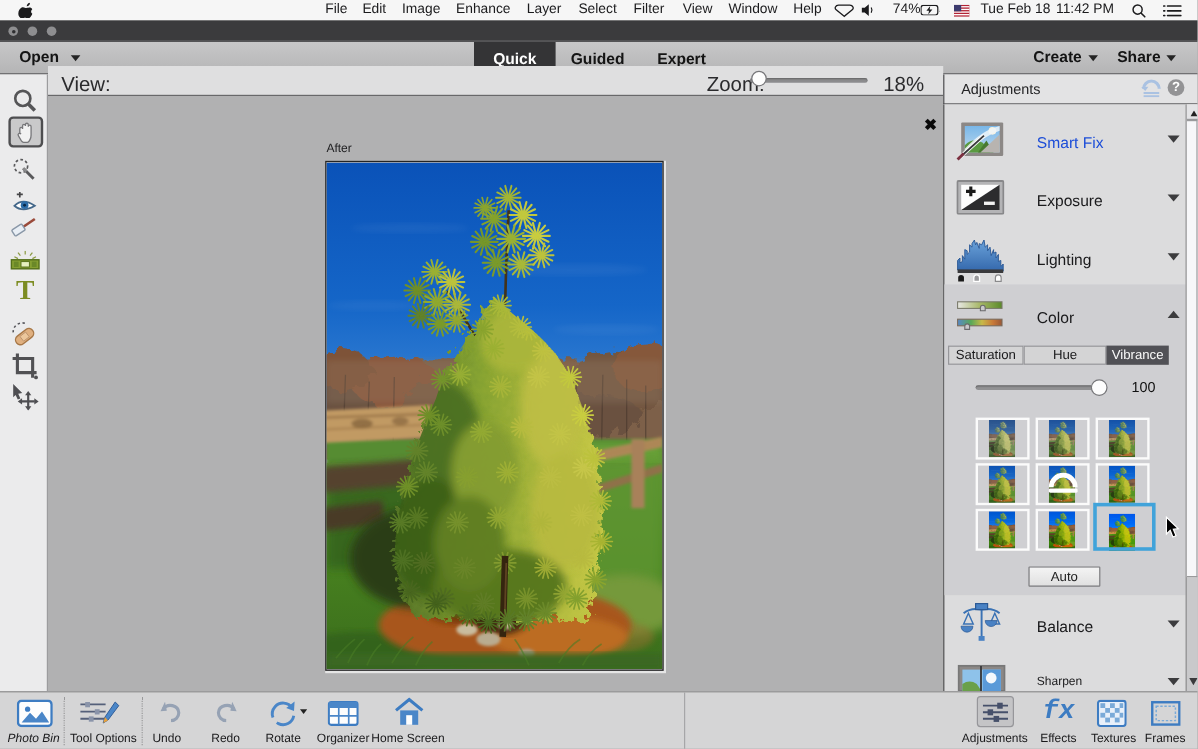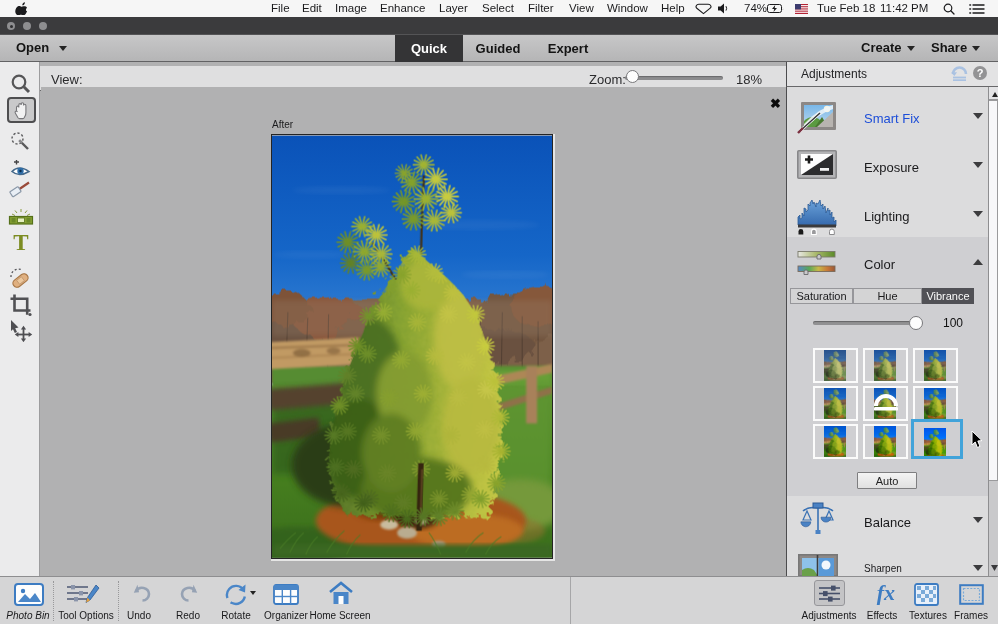--- a/index.html
+++ b/index.html
@@ -17,7 +17,7 @@
   .tab { position:absolute; top:0; height:27px; line-height:27px; text-align:center; font-weight:bold; font-size:13px; }
   .tri { display:inline-block; width:0; height:0; border-left:4px solid transparent; border-right:4px solid transparent; border-top:5px solid #242424; vertical-align:middle; }
   
-  #viewrow { left:40px; top:66px; width:746px; height:25px; background:#dfdfe0; border-bottom:1px solid #68686a; font-size:13px; color:#2a2a2c; }
+  #viewrow { left:40px; top:55px; width:746px; height:25px; background:#dfdfe0; border-bottom:1px solid #68686a; font-size:17px; color:#2a2a2c; }
   
   #palette { left:0; top:62px; width:40px; height:514px; background:#ebebec; border-right:1px solid #9c9c9e; }
   

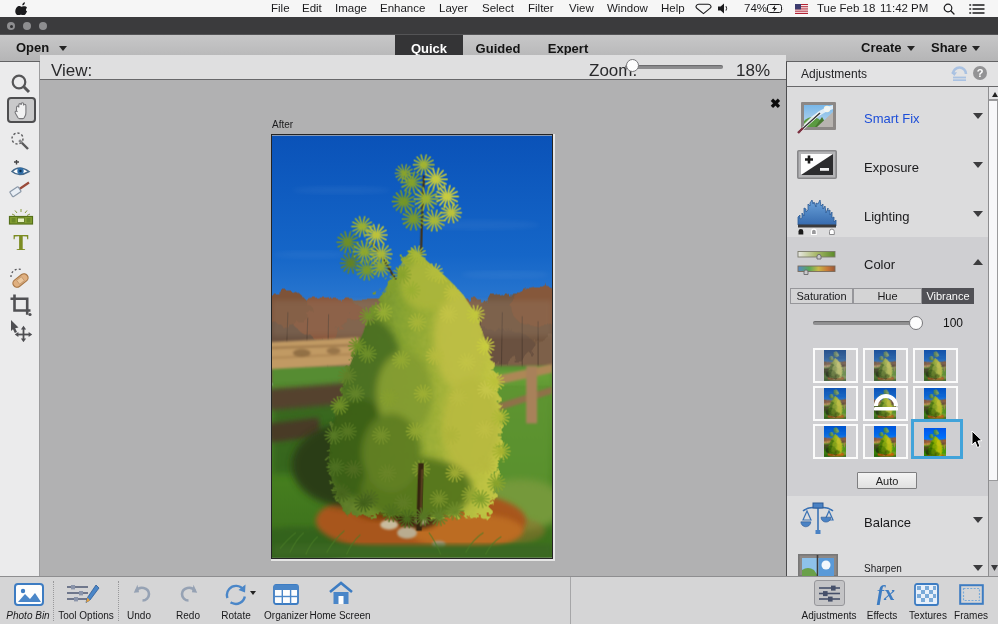--- a/index.html
+++ b/index.html
@@ -435,7 +435,7 @@
       </g>
     </svg>
   <div class="blbl" style="left:797px;width:64px;">Adjustments</div>
-  <div class="abs" style="left:869px;top:3px;width:26px;height:24px;font-family:Liberation Serif, serif;font-style:italic;font-weight:bold;font-size:22px;color:#3d7cc2;text-align:right;">fx</div>
+  <div class="abs" style="left:869px;top:3px;width:26px;height:24px;font-family:Liberation Mono, monospace;font-style:italic;font-weight:bold;font-size:22px;color:#3d7cc2;">fx</div>
   <div class="blbl" style="left:857px;width:50px;">Effects</div>
   <svg class="abs" style="left:914px;top:6px" width="25" height="23" viewBox="0 0 25 23">
       <rect x="1" y="1" width="23" height="21" rx="2" fill="#e8f0fa" stroke="#3d7cc2" stroke-width="1.8"></rect>

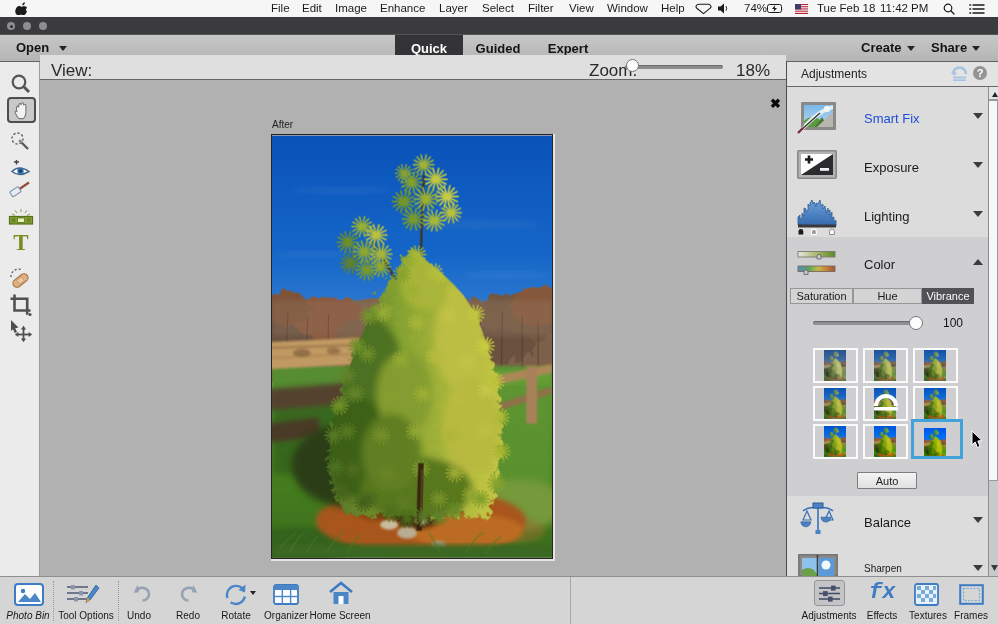--- a/index.html
+++ b/index.html
@@ -388,7 +388,7 @@
       <path d="M30 2 L33 5 L24 17 L20 19.5 L21.5 14.5 Z" fill="#4a86c8" stroke="#2c5a96" stroke-width=".8"></path>
       <path d="M20 19.5 l1.5-5 2.5 3z" fill="#e8a03a"></path>
     </svg>
-  <div class="blbl" style="left:58px;width:56px;">Tool Options</div>
+  <div class="blbl" style="left:58px;width:56px;text-align:right;">Tool Options</div>
   <svg class="abs" style="left:132px;top:7px" width="20" height="18" viewBox="0 0 20 18">
       <path d="M4 7 A7 6.5 0 0 1 17 10 A6.5 6.5 0 0 1 10.5 16.5" fill="none" stroke="#96a2b4" stroke-width="2.6"></path>
       <path d="M6.5 1 L6.2 8.6 L1 7.8 Z" fill="#96a2b4" transform="rotate(-14 5 5)"></path>

